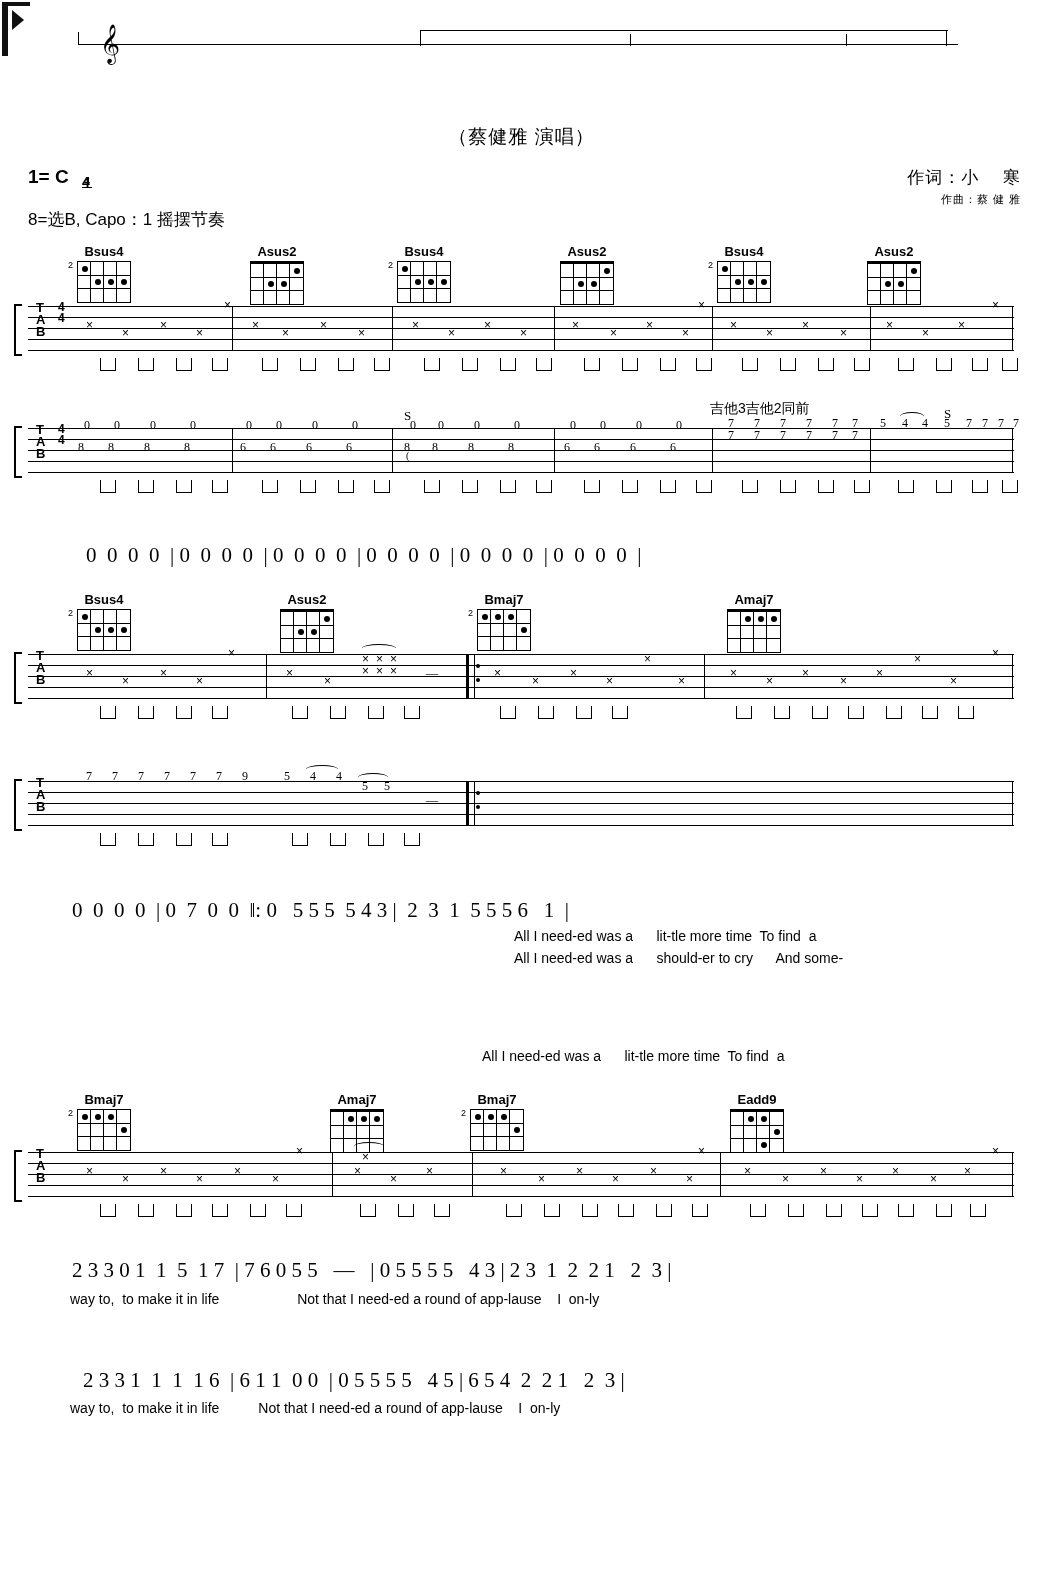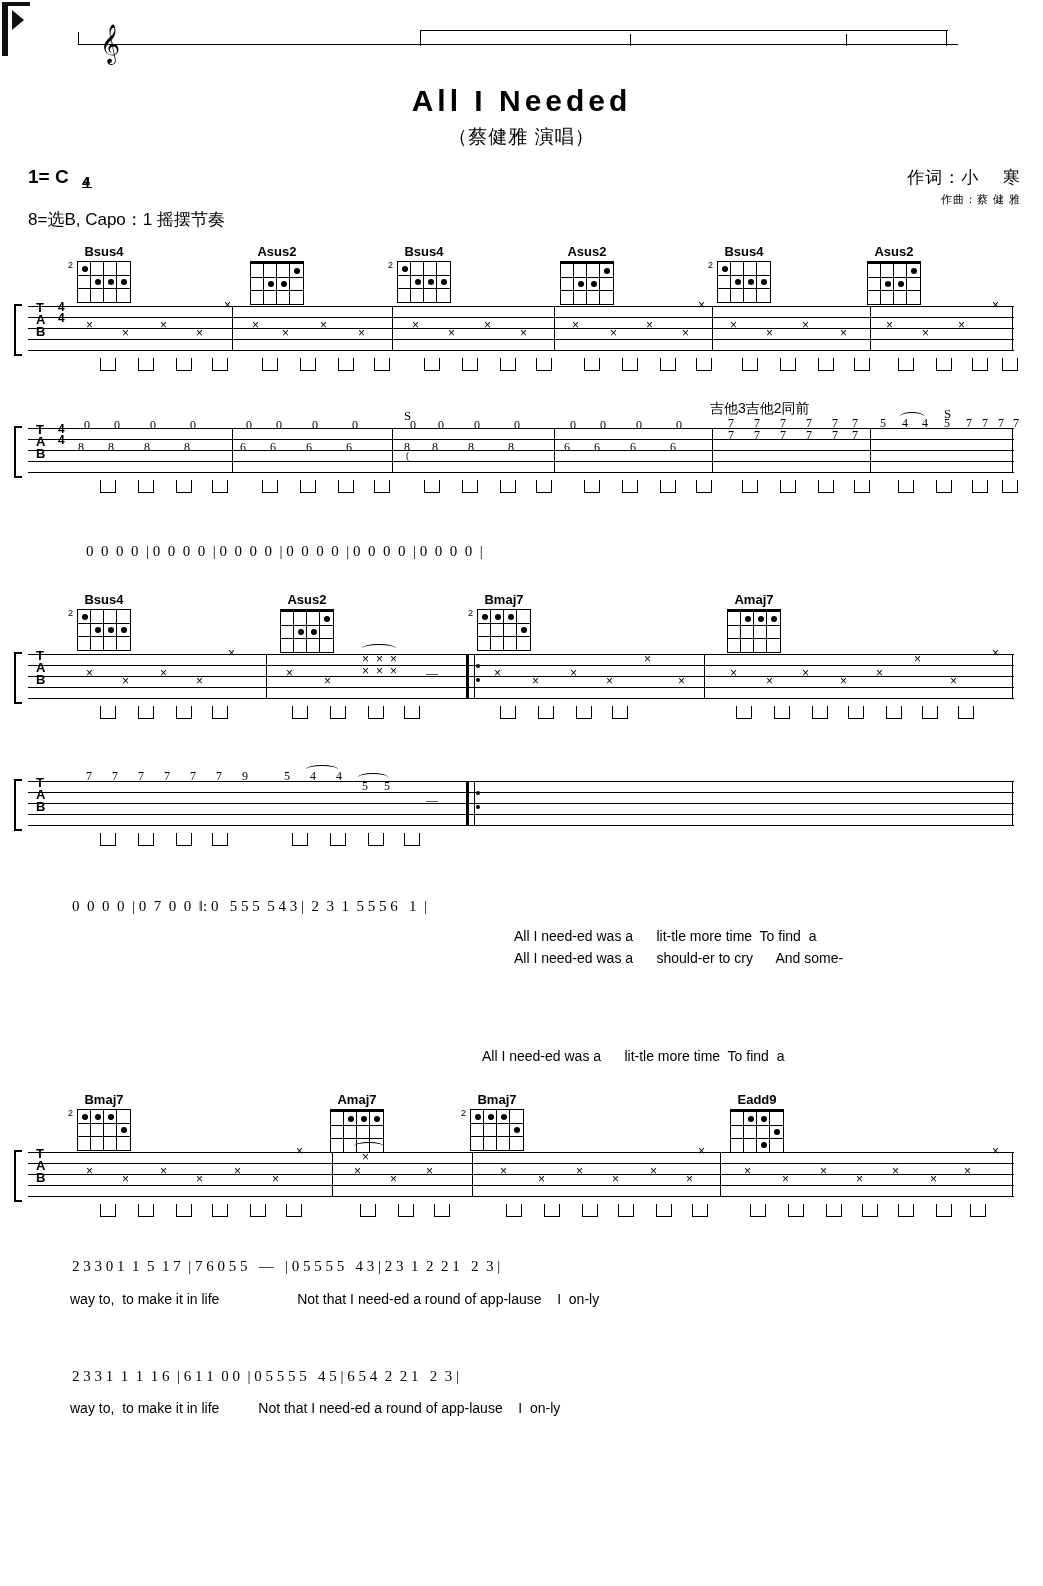--- a/index.html
+++ b/index.html
@@ -90,7 +90,6 @@
   <div class="tick" style="left:946px;top:30px;height:16px;"></div>
   <div class="clef">𝄞</div>
 
-  <div class="title">All I Needed</div>
   <div class="subtitle">（蔡健雅 演唱）</div>
 
   <div class="keyline">

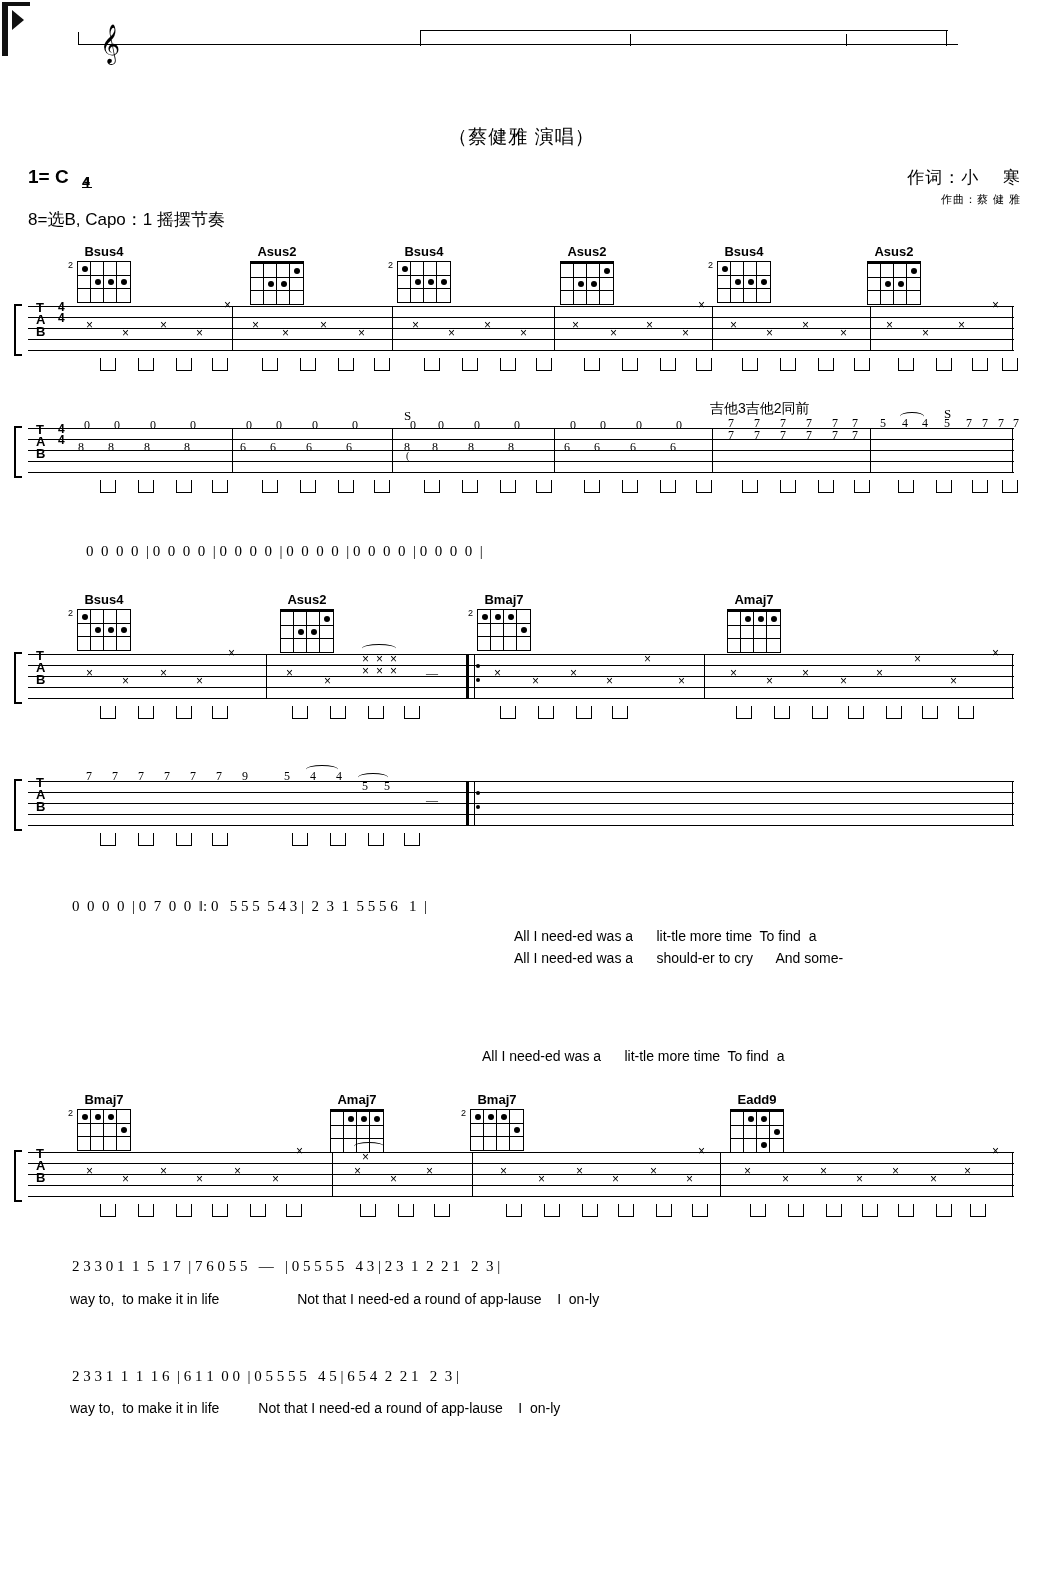--- a/index.html
+++ b/index.html
@@ -62,7 +62,7 @@
   .strum{position:absolute;width:14px;height:12px;border:1px solid #000;border-top:none;}
 
   
-  .numrow{position:absolute;font-family:"Liberation Serif", serif;font-size:15px;letter-spacing:0px;white-space:pre;}
+  .numrow{position:absolute;font-family:"Liberation Serif", serif;font-size:21px;letter-spacing:0px;white-space:pre;}
   .lyrrow{position:absolute;font-family:"Liberation Sans", sans-serif;font-size:14px;white-space:pre;}
   .ann{position:absolute;font-size:14px;}
   .footer{position:absolute;left:0;top:1520px;width:1043px;text-align:center;font-size:11px;color:#c8c8c8;letter-spacing:1px;}

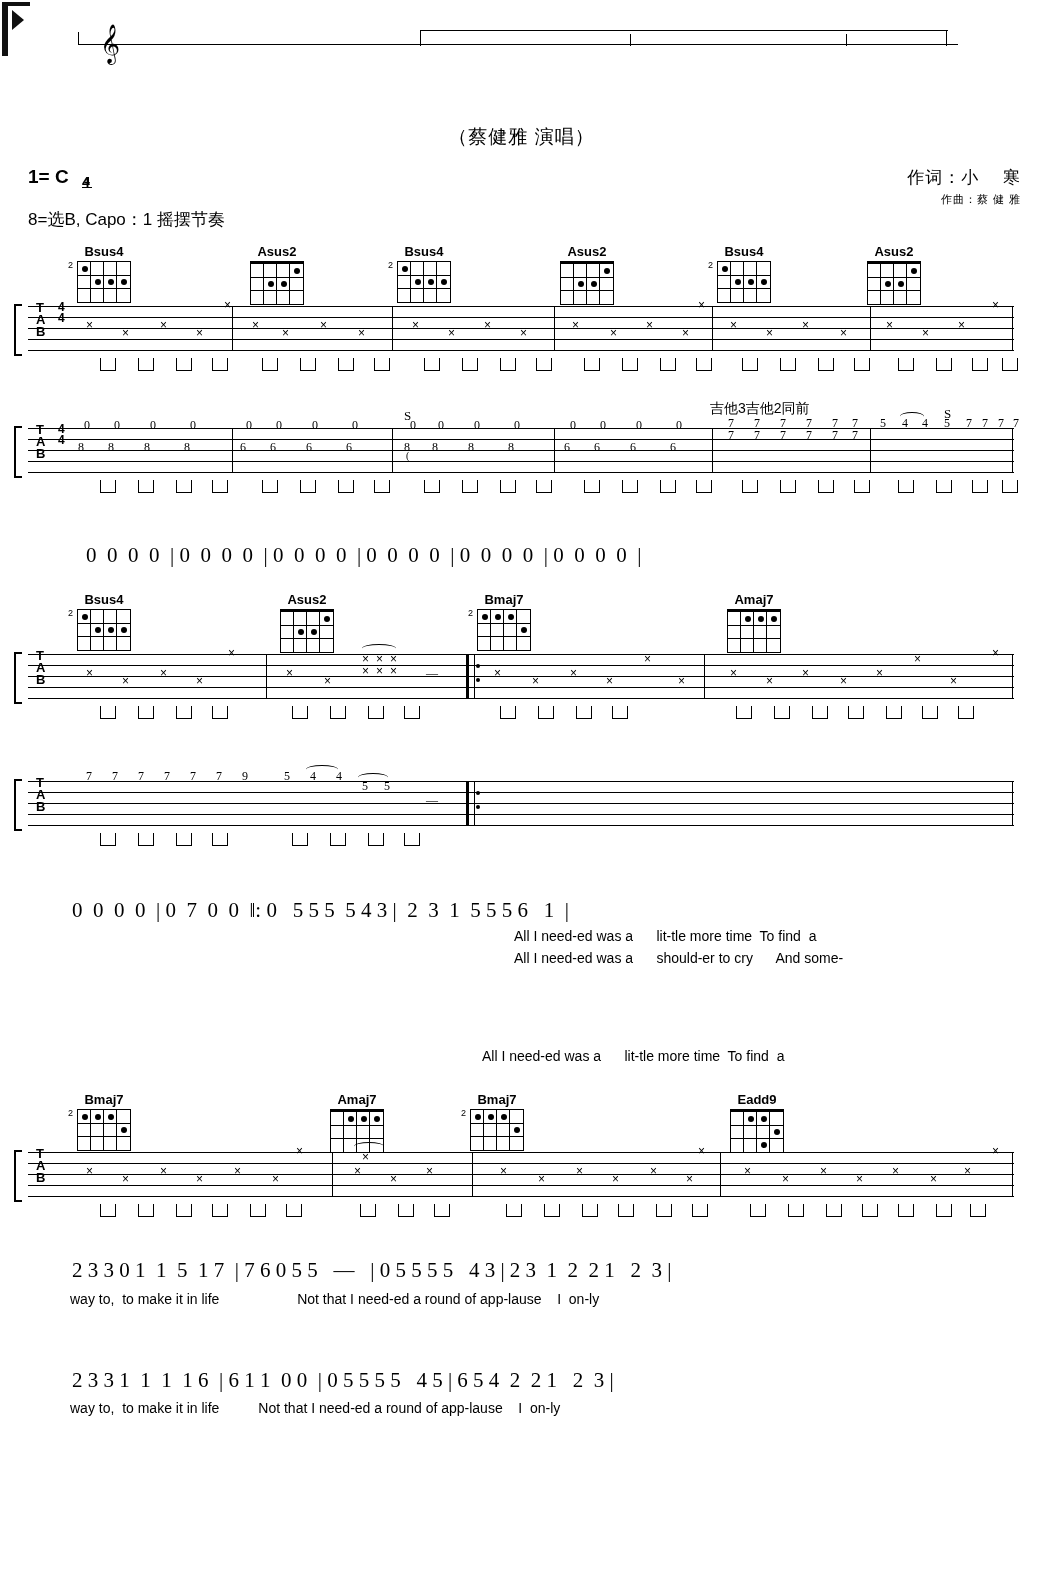--- a/index.html
+++ b/index.html
@@ -698,7 +698,7 @@
   <div class="numrow" style="left:72px;top:1258px;">2 3 3 0 1  1  5  1 7  | 7 6 0 5 5   —   | 0 5 5 5 5   4 3 | 2 3  1  2  2 1   2  3 |</div>
   <div class="lyrrow" style="left:70px;top:1291px;">way to,  to make it in life                    Not that I need-ed a round of app-lause    I  on-ly</div>
 
-  <div class="numrow" style="left:72px;top:1368px;">2 3 3 1  1  1  1 6  | 6 1 1  0 0  | 0 5 5 5 5   4 5 | 6 5 4  2  2 1   2  3 |</div>
+  <div class="numrow" style="left:83px;top:1368px;">2 3 3 1  1  1  1 6  | 6 1 1  0 0  | 0 5 5 5 5   4 5 | 6 5 4  2  2 1   2  3 |</div>
   <div class="lyrrow" style="left:70px;top:1400px;">way to,  to make it in life          Not that I need-ed a round of app-lause    I  on-ly</div>
 
 </div>

